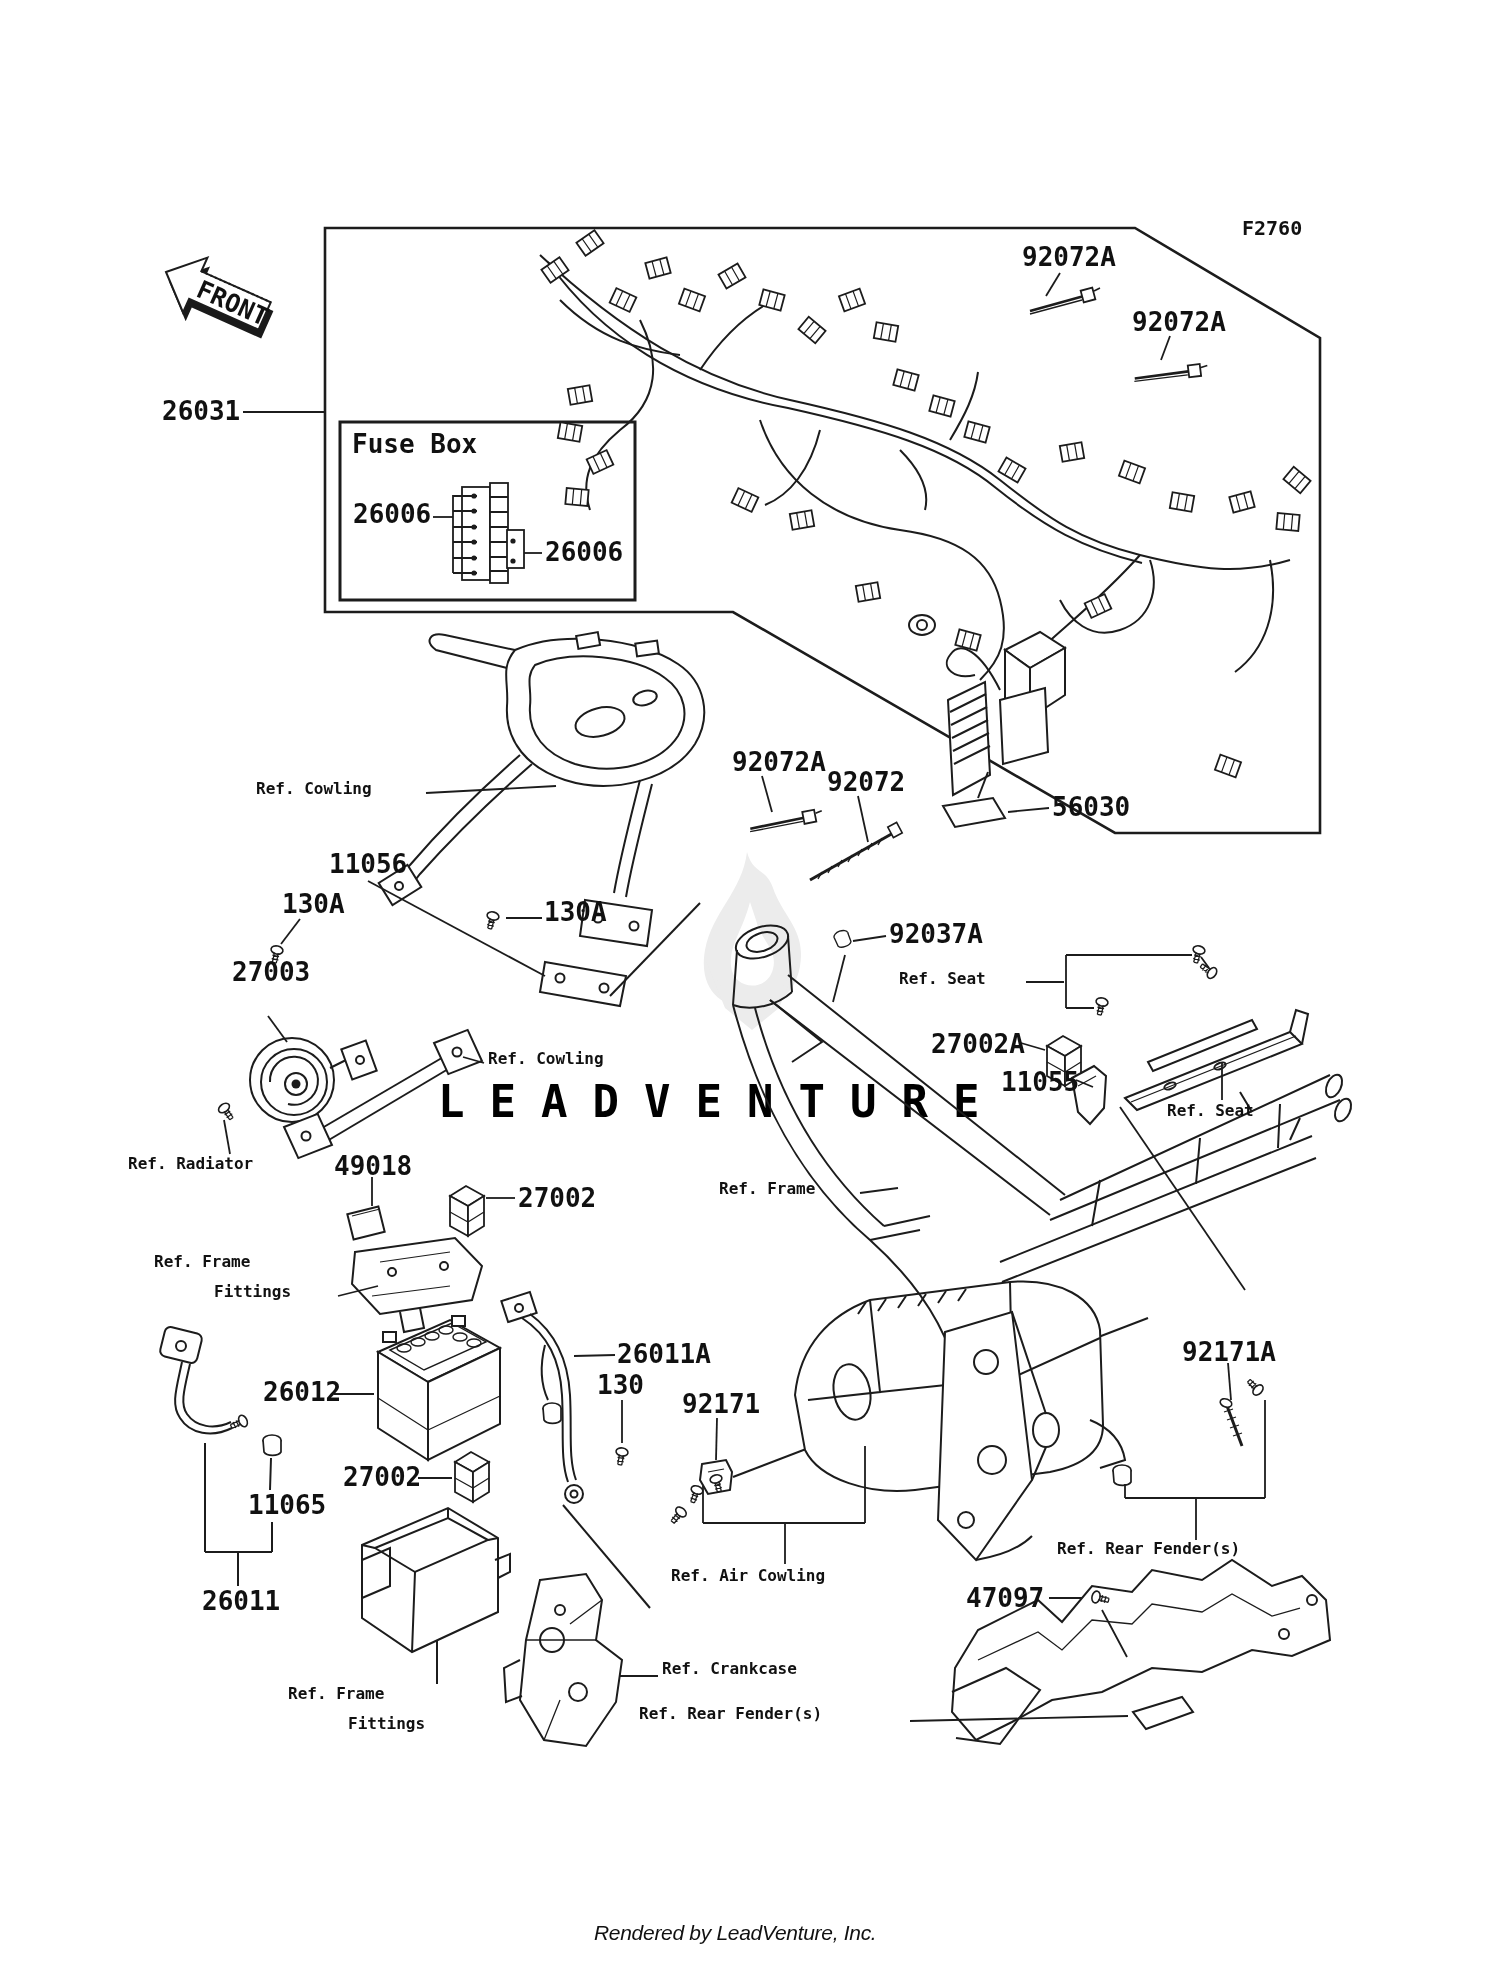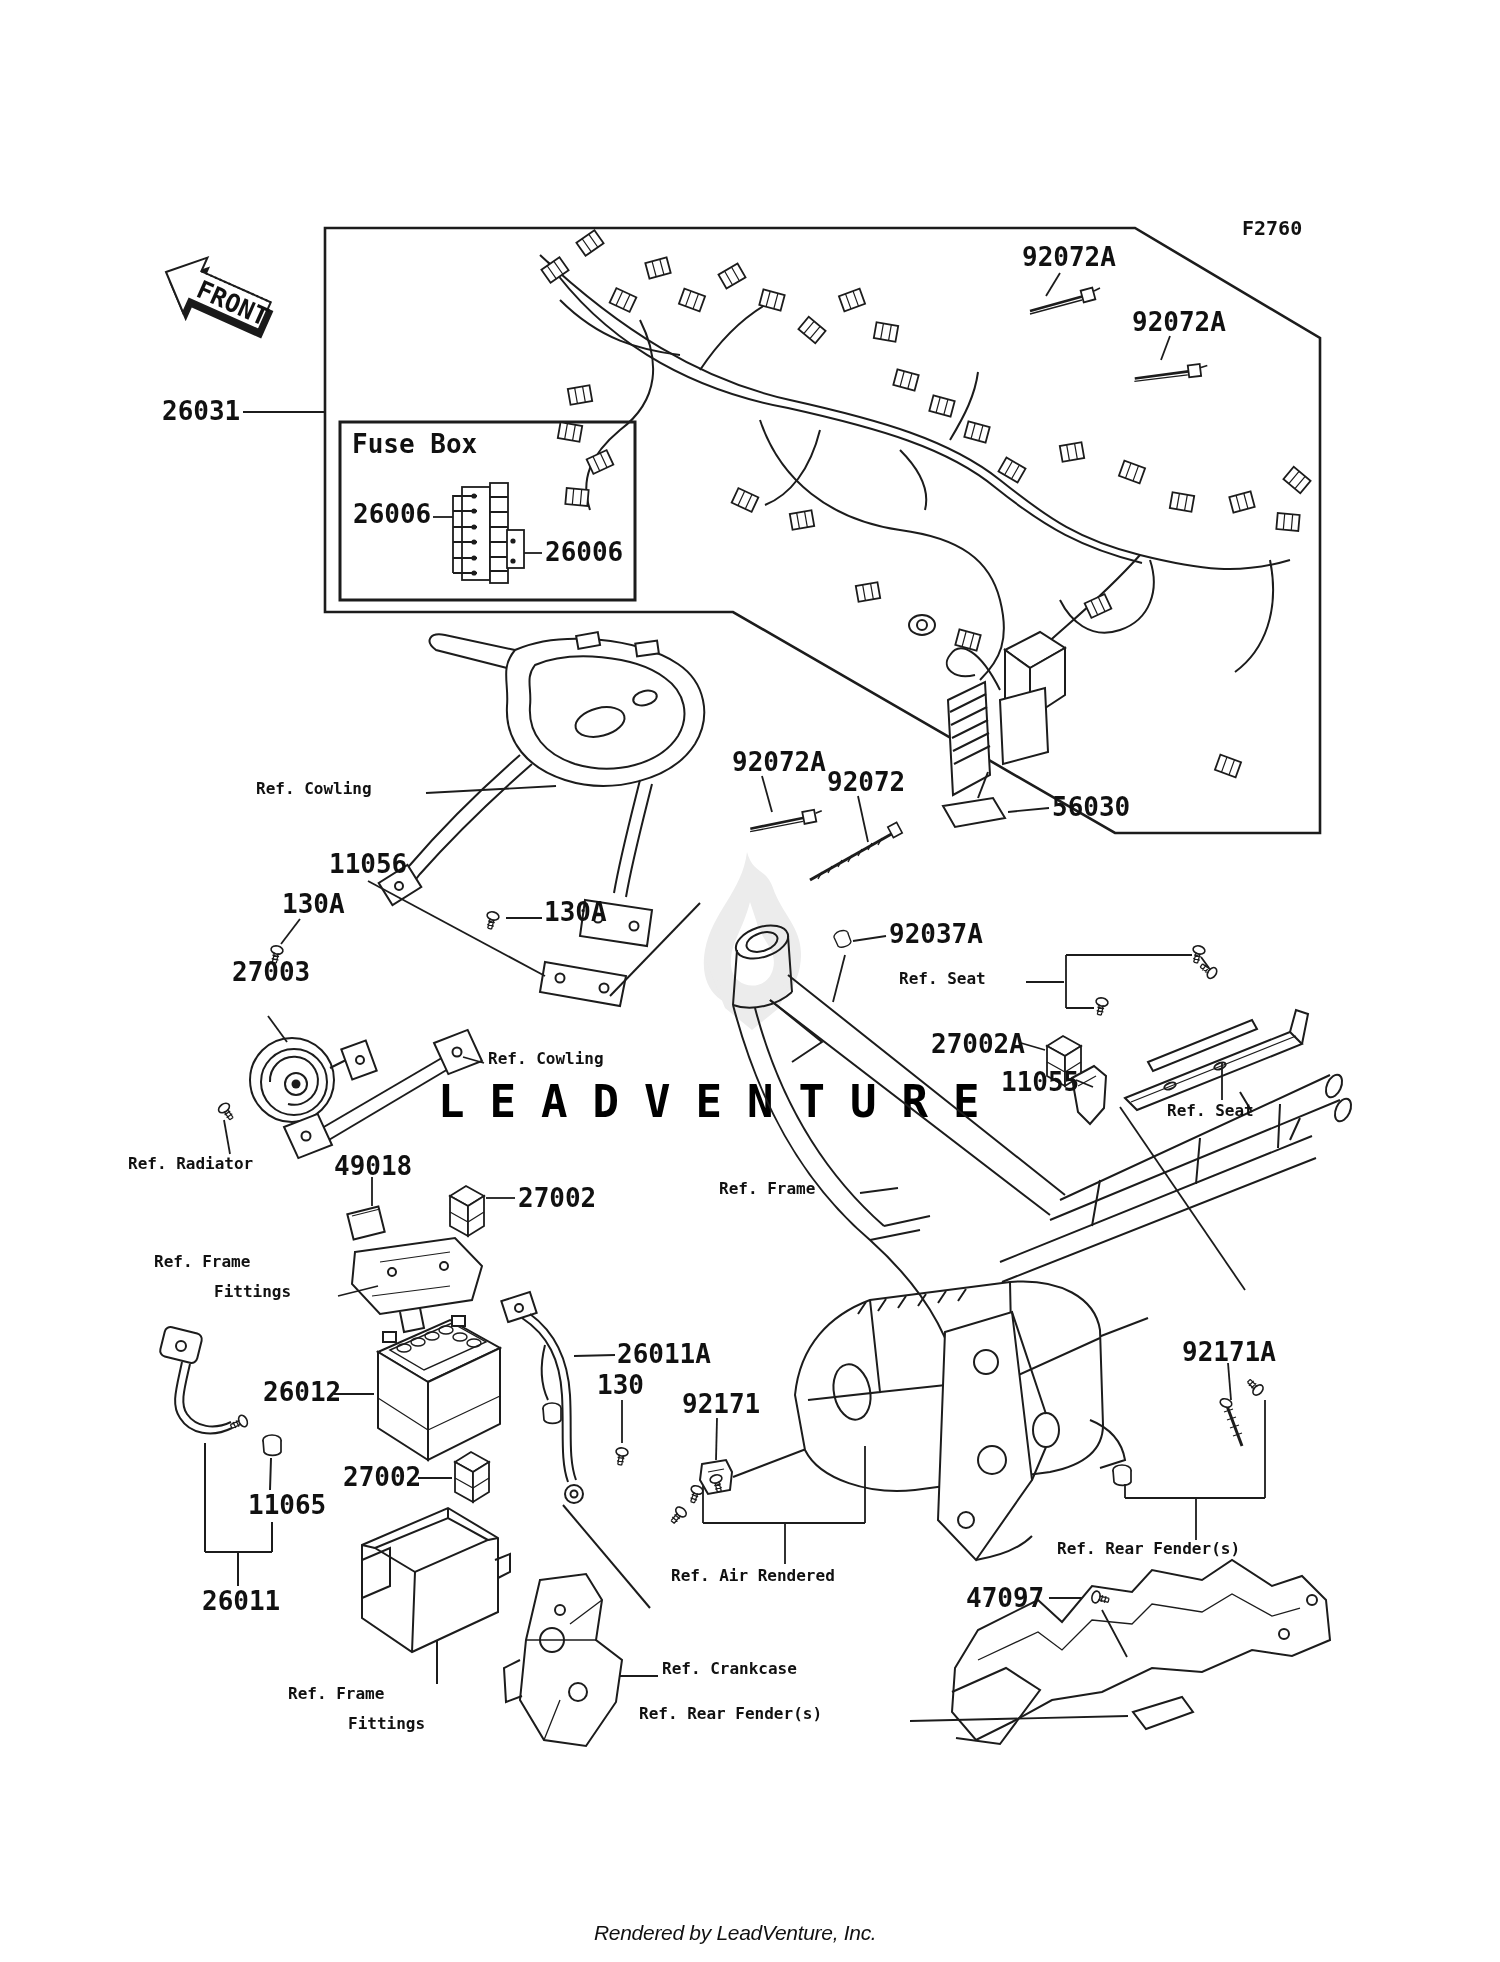--- a/index.html
+++ b/index.html
@@ -444,7 +444,7 @@
   <div class="lbl pn z" style="left:682px;top:1391px">92171</div>
   <div class="lbl pn z" style="left:1182px;top:1339px">92171A</div>
 
-  <div class="lbl ref z" style="left:671px;top:1568px">Ref. Air Rendered</div>
+  <div class="lbl ref z" style="left:671px;top:1568px">Ref. Air Cowling</div>
   <div class="lbl ref z" style="left:662px;top:1661px">Ref. Crankcase</div>
   <div class="lbl ref z" style="left:639px;top:1706px">Ref. Rear Fender(s)</div>
   <div class="lbl ref z" style="left:1057px;top:1541px">Ref. Rear Fender(s)</div>

